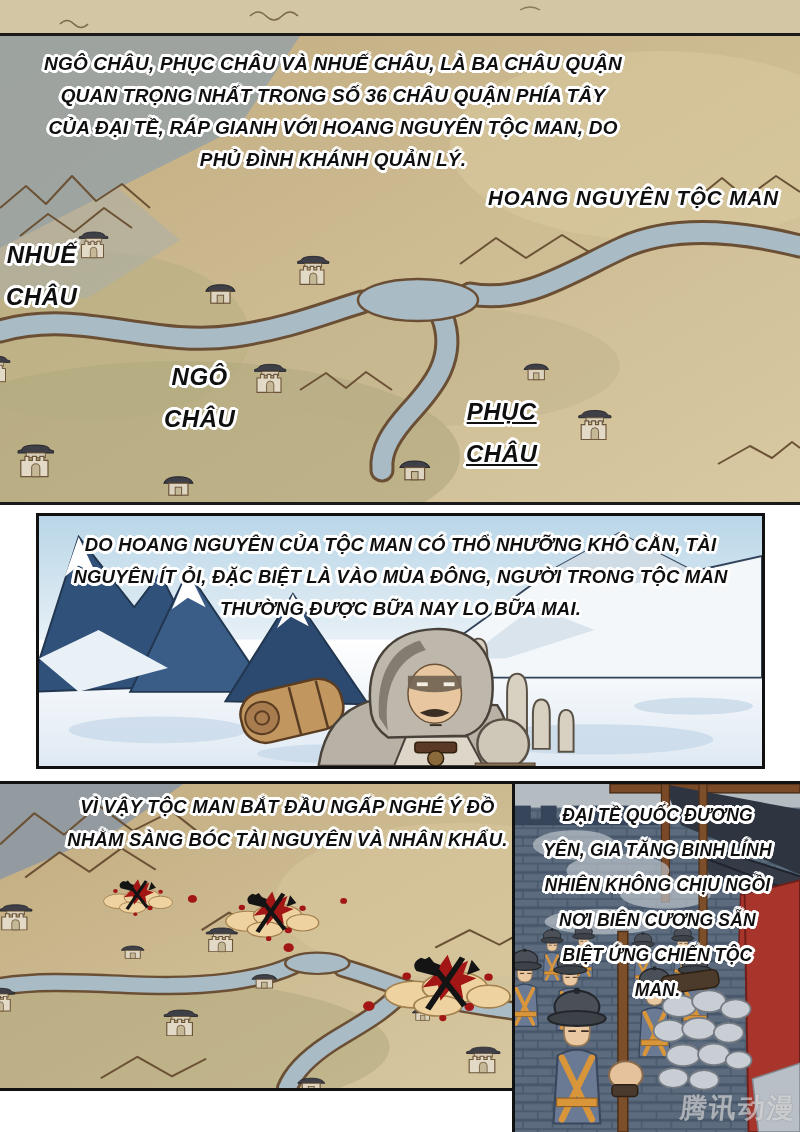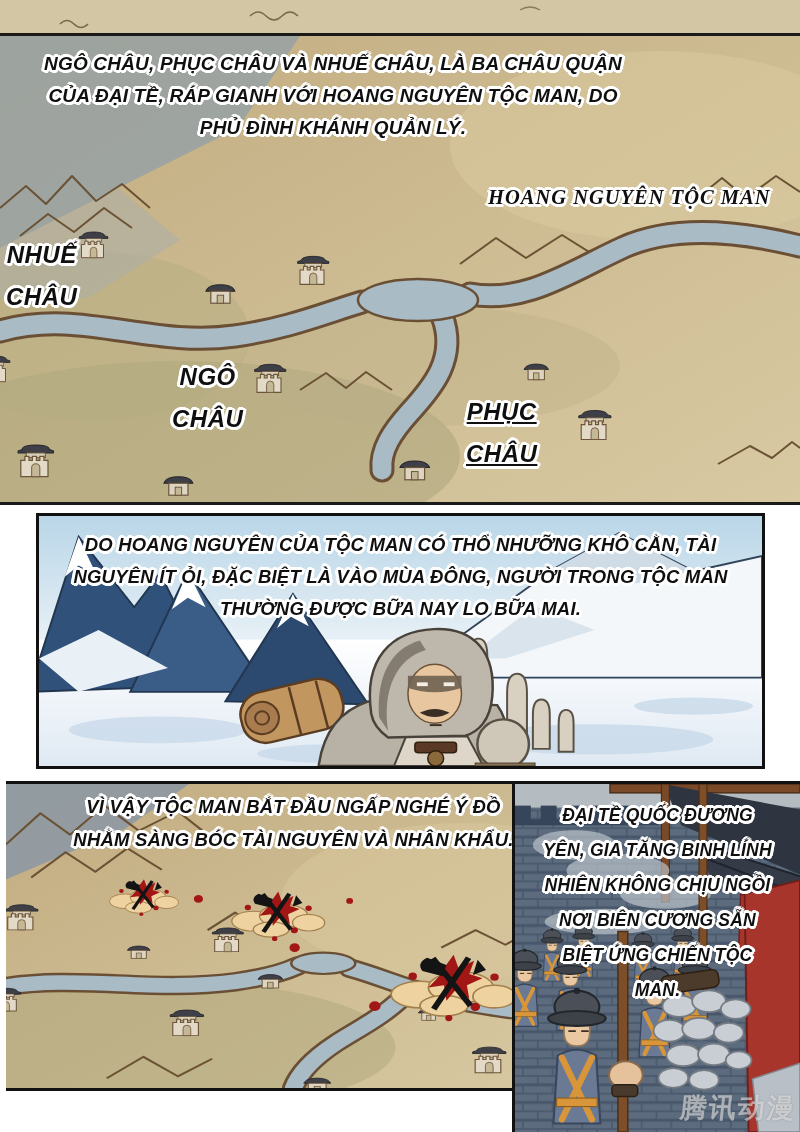--- a/index.html
+++ b/index.html
@@ -141,6 +141,7 @@
     </svg>
     <div class="txt narr" style="left:44px;top:12px;">
       <div>NGÔ CHÂU, PHỤC CHÂU VÀ NHUẾ CHÂU, LÀ BA CHÂU QUẬN</div>
+      <div>QUAN TRỌNG NHẤT TRONG SỐ 36 CHÂU QUẬN PHÍA TÂY</div>
       <div>CỦA ĐẠI TỀ, RÁP GIANH VỚI HOANG NGUYÊN TỘC MAN, DO</div>
       <div>PHỦ ĐÌNH KHÁNH QUẢN LÝ.</div>
     </div>

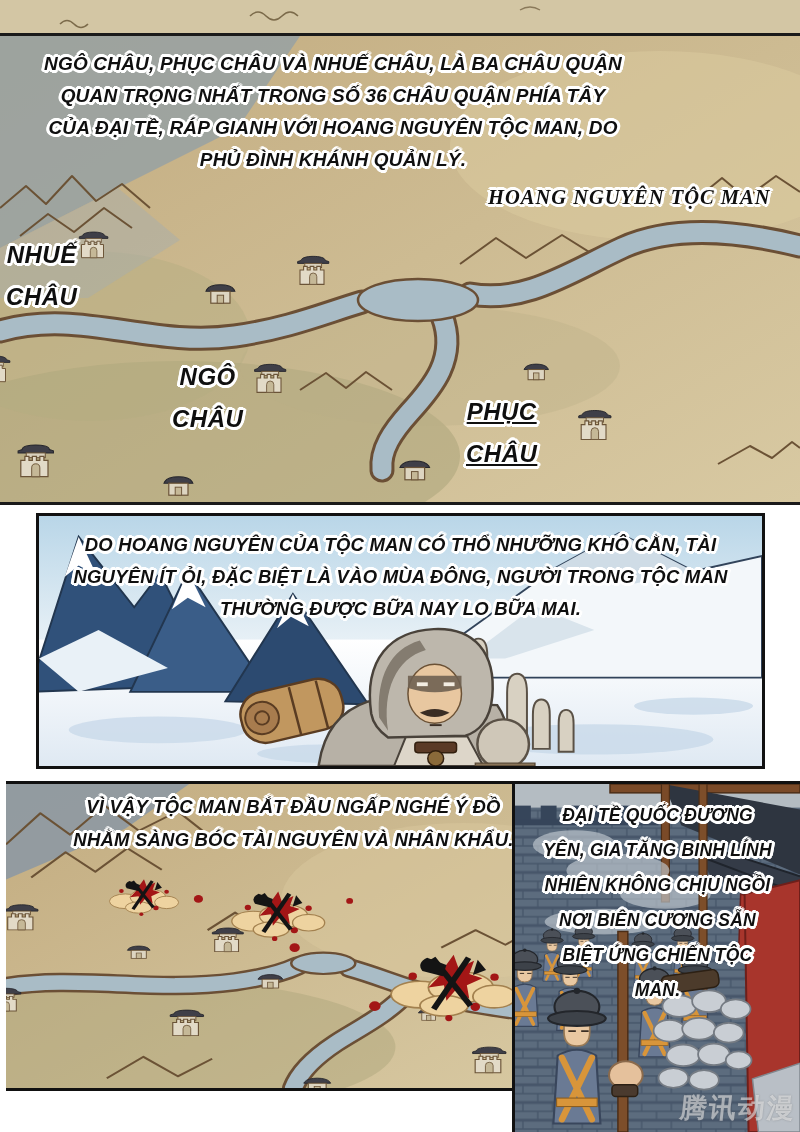--- a/index.html
+++ b/index.html
@@ -145,7 +145,7 @@
       <div>CỦA ĐẠI TỀ, RÁP GIANH VỚI HOANG NGUYÊN TỘC MAN, DO</div>
       <div>PHỦ ĐÌNH KHÁNH QUẢN LÝ.</div>
     </div>
-    <div class="txt" style="left:488px;top:150px;font-size:20.5px;letter-spacing:1px;font-family:Liberation Serif, serif;">HOANG NGUYÊN TỘC MAN</div>
+    <div class="txt" style="left:488px;top:150px;font-size:20.5px;letter-spacing:1px;">HOANG NGUYÊN TỘC MAN</div>
     <div class="txt maplabel" style="left:6px;top:198px;">
       <div>NHUẾ</div>
       <div>CHÂU</div>

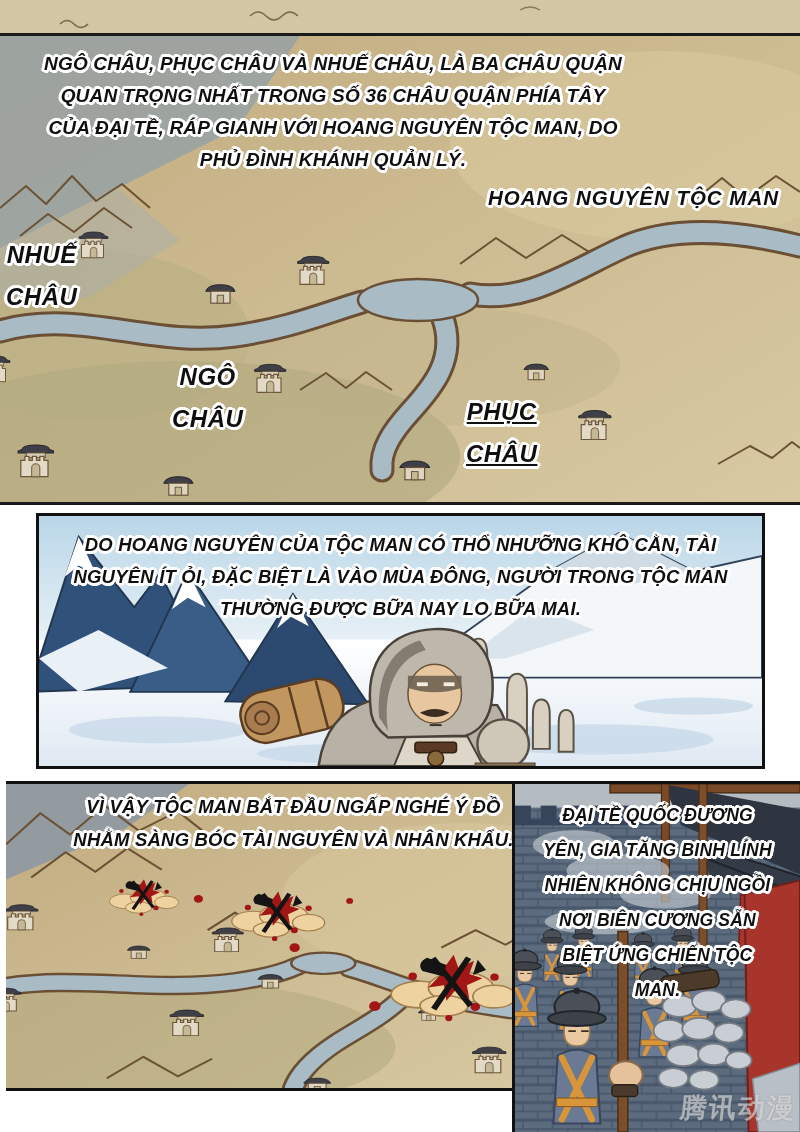--- a/index.html
+++ b/index.html
@@ -150,7 +150,7 @@
       <div>NHUẾ</div>
       <div>CHÂU</div>
     </div>
-    <div class="txt maplabel" style="left:172px;top:320px;">
+    <div class="txt maplabel" style="left:164px;top:320px;">
       <div>NGÔ</div>
       <div>CHÂU</div>
     </div>

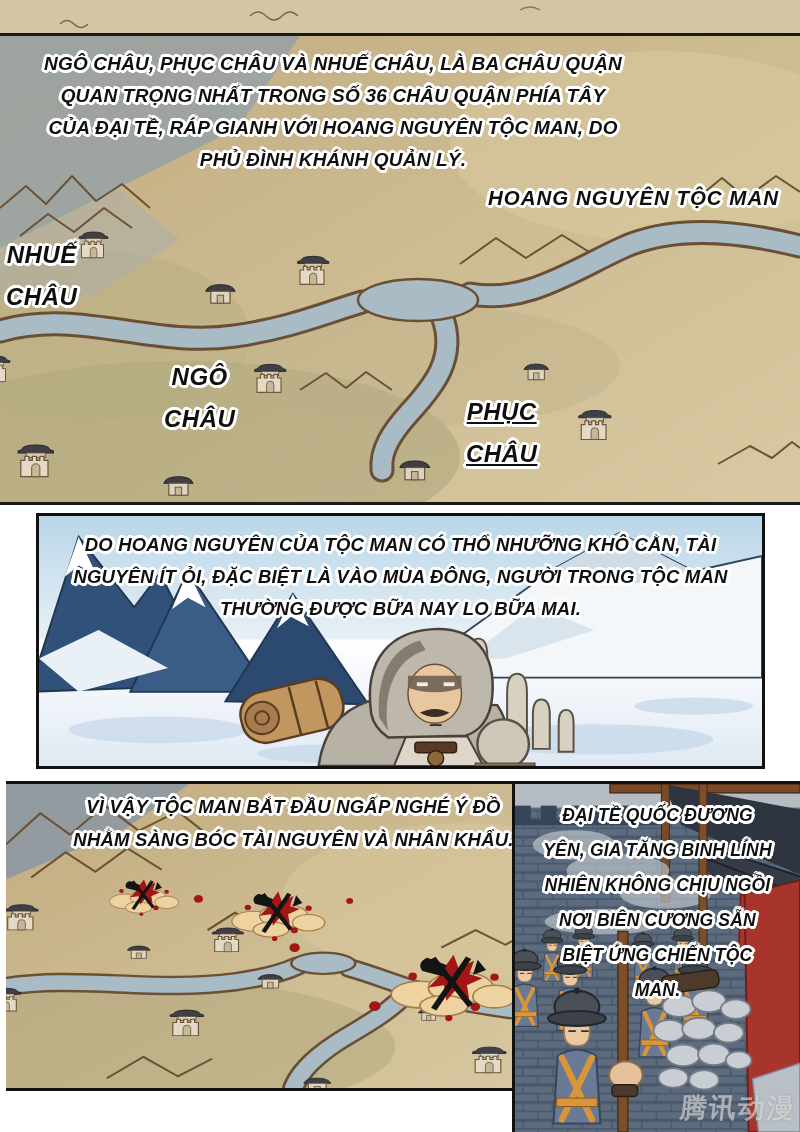--- a/index.html
+++ b/index.html
@@ -11,7 +11,7 @@
             background:#d3c6a4;border-bottom:3px solid #1a1a1a;}
   .p1{left:0;top:36px;width:800px;height:469px;border-bottom:3px solid #1a1a1a;}
   .p2{left:36px;top:513px;width:729px;height:256px;border:3px solid #111;}
-  .p3{left:6px;top:781px;width:578px;height:310px;border:3px solid #111;border-left:none;}
+  .p3{left:0;top:781px;width:578px;height:310px;border:3px solid #111;border-left:none;}
   .p4{left:512px;top:781px;width:288px;height:351px;border:3px solid #111;border-right:none;border-bottom:none;}
   .txt{position:absolute;font-weight:bold;font-style:italic;color:#0f0f0f;white-space:nowrap;
        text-shadow:-2px -2px 0 #fff,2px -2px 0 #fff,-2px 2px 0 #fff,2px 2px 0 #fff,

